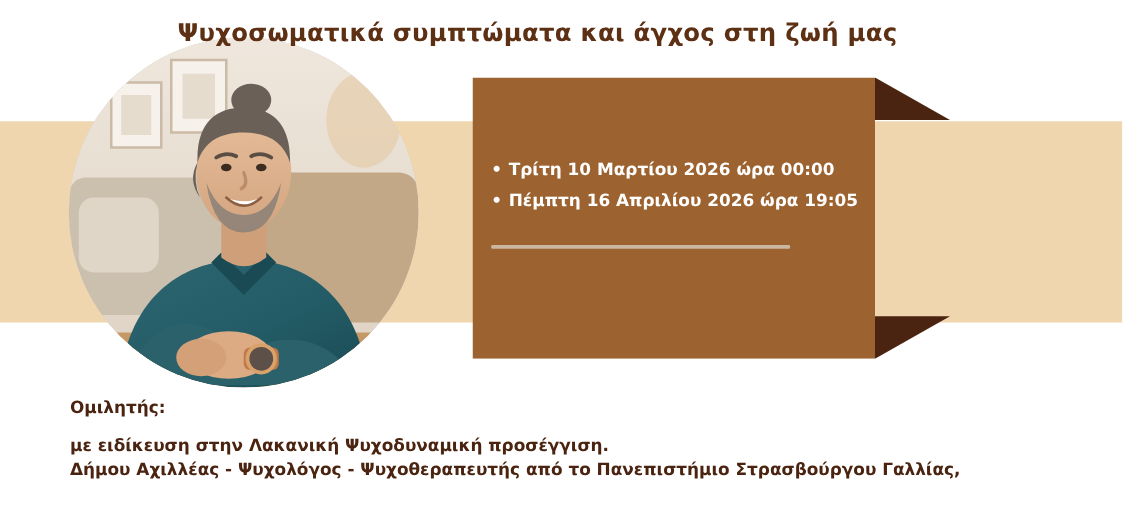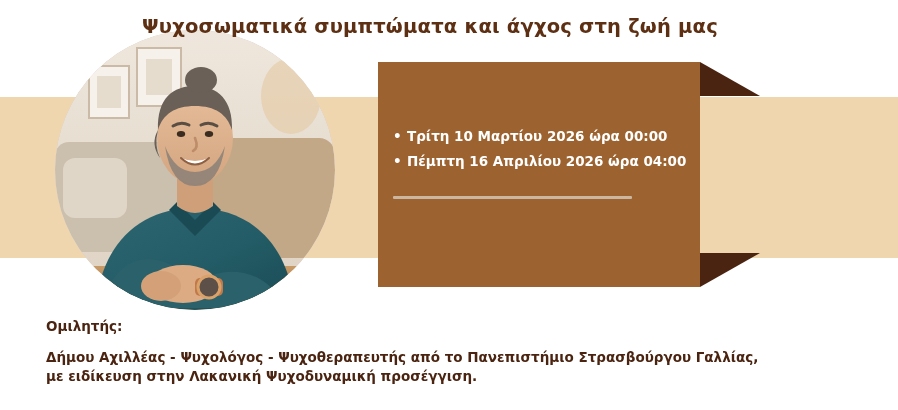--- a/index.html
+++ b/index.html
@@ -238,7 +238,7 @@
       </li>
       <li>
         <span class="bullet">•</span>
-        <span>Πέμπτη 16 Απριλίου 2026 ώρα 04:00</span>
+        <span>Πέμπτη 16 Απριλίου 2026 ώρα 19:05</span>
       </li>
     </ul>
     <div class="ribbon-rule"></div>

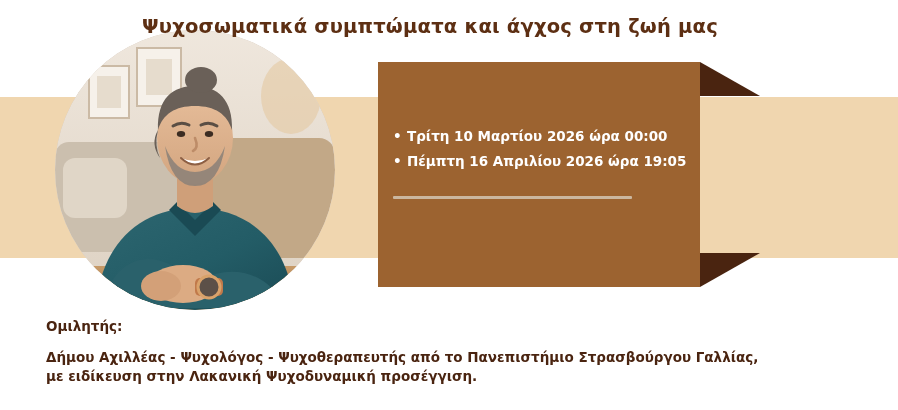--- a/index.html
+++ b/index.html
@@ -113,7 +113,7 @@
   
   .footer {
     position: absolute;
-    left: 46px;
+    left: 56px;
     top: 318px;
     z-index: 6;
   }

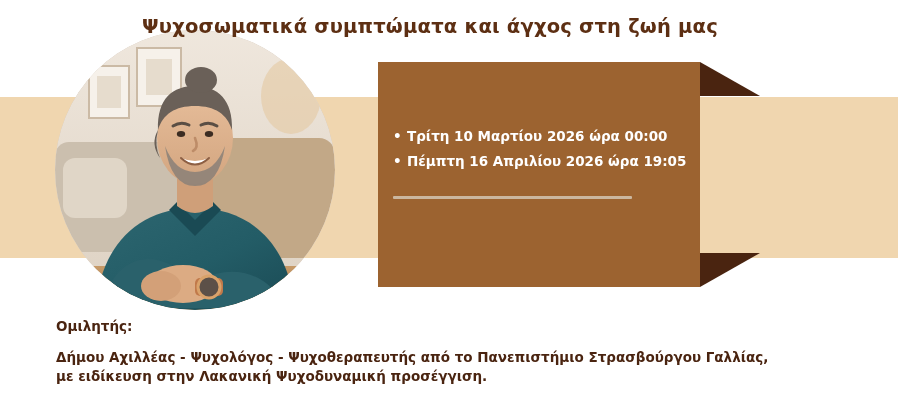--- a/index.html
+++ b/index.html
@@ -247,8 +247,8 @@
   <div class="footer">
     <div class="speaker-label">Ομιλητής:</div>
     <div class="speaker-bio">
+      <div class="bio-line">με ειδίκευση στην Λακανική Ψυχοδυναμική προσέγγιση.</div>
       <div class="bio-line">Δήμου Αχιλλέας - Ψυχολόγος - Ψυχοθεραπευτής από το Πανεπιστήμιο Στρασβούργου Γαλλίας,</div>
-      <div class="bio-line">με ειδίκευση στην Λακανική Ψυχοδυναμική προσέγγιση.</div>
     </div>
   </div>
 

